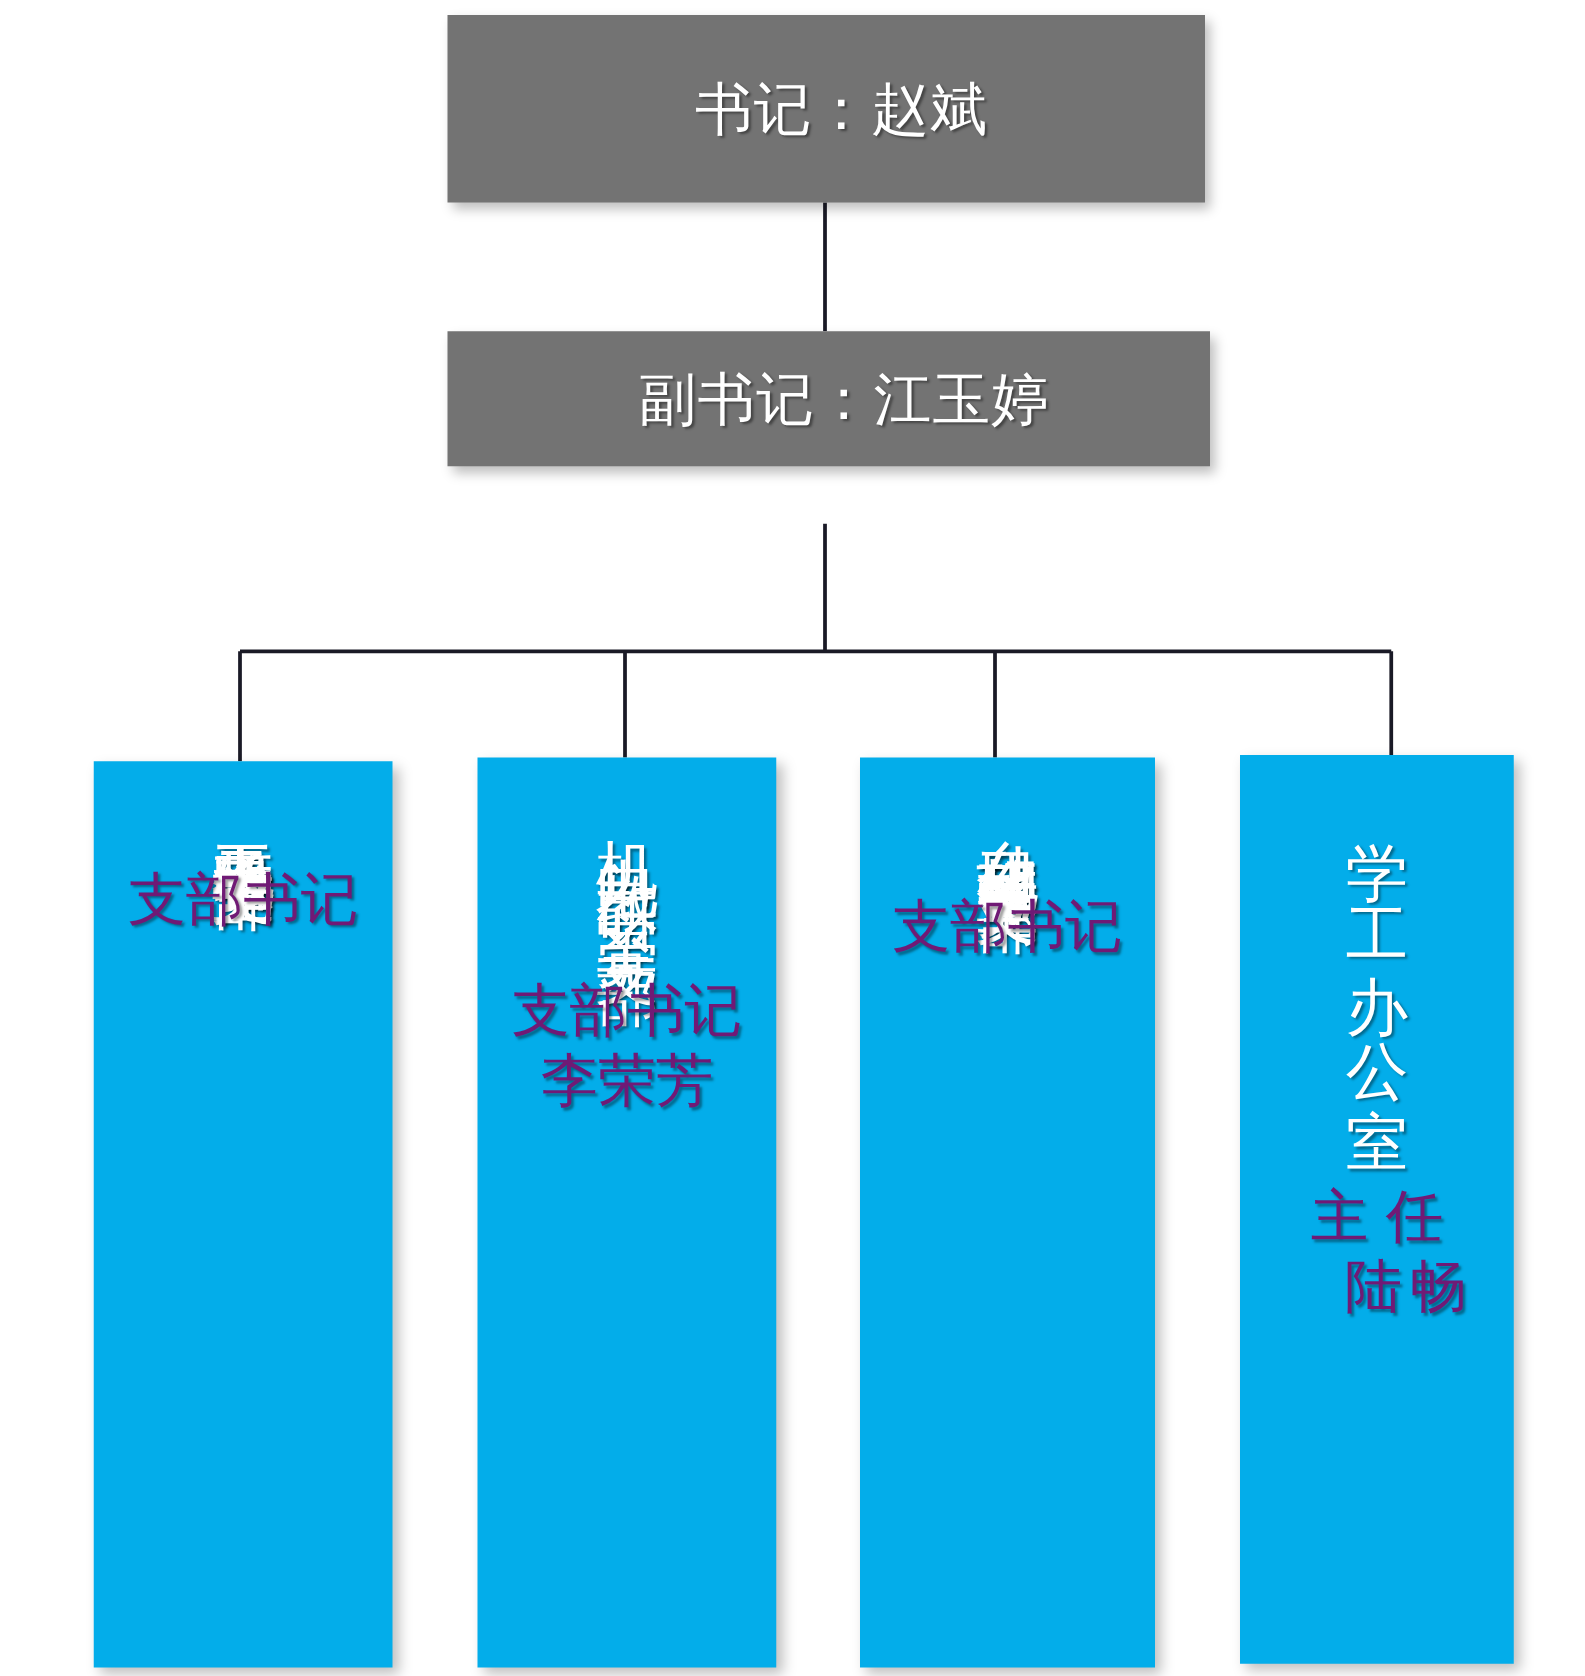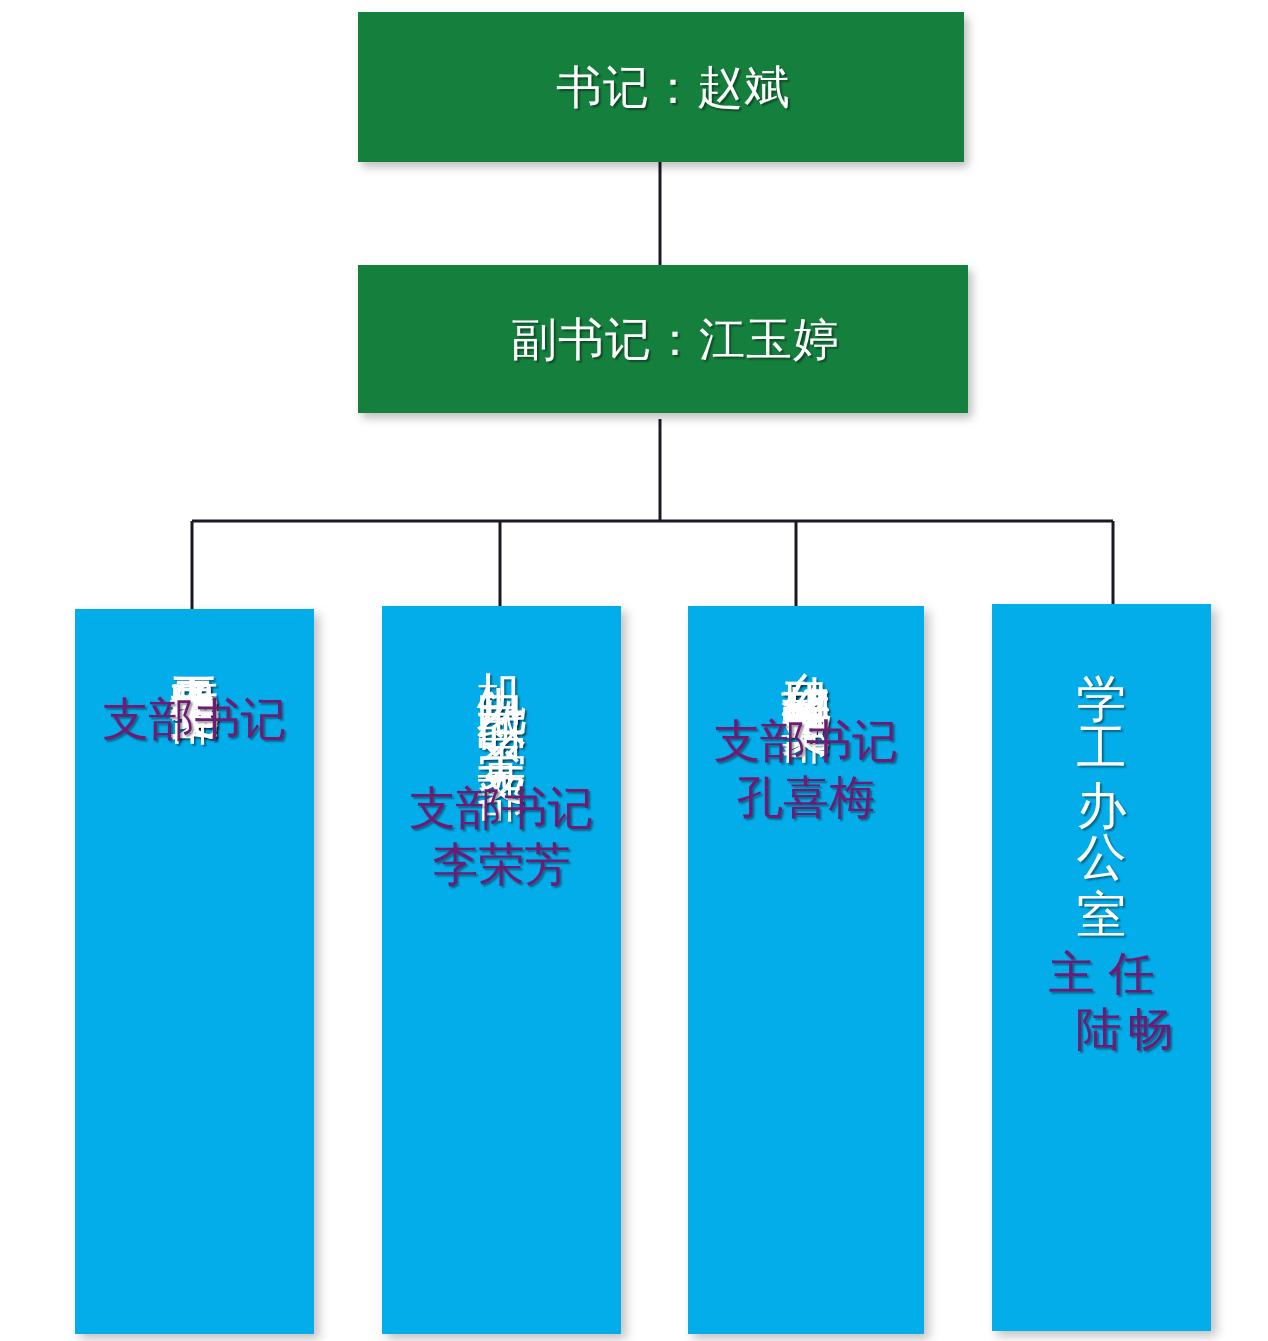--- a/index.html
+++ b/index.html
@@ -41,7 +41,7 @@
     justify-content: center;
   }
 
-  .node-dark { background: #15803d; padding-left: 25px; }
+  .node-dark { background: #737373; padding-left: 25px; }
 
   .node-label {
     color: #ffffff;

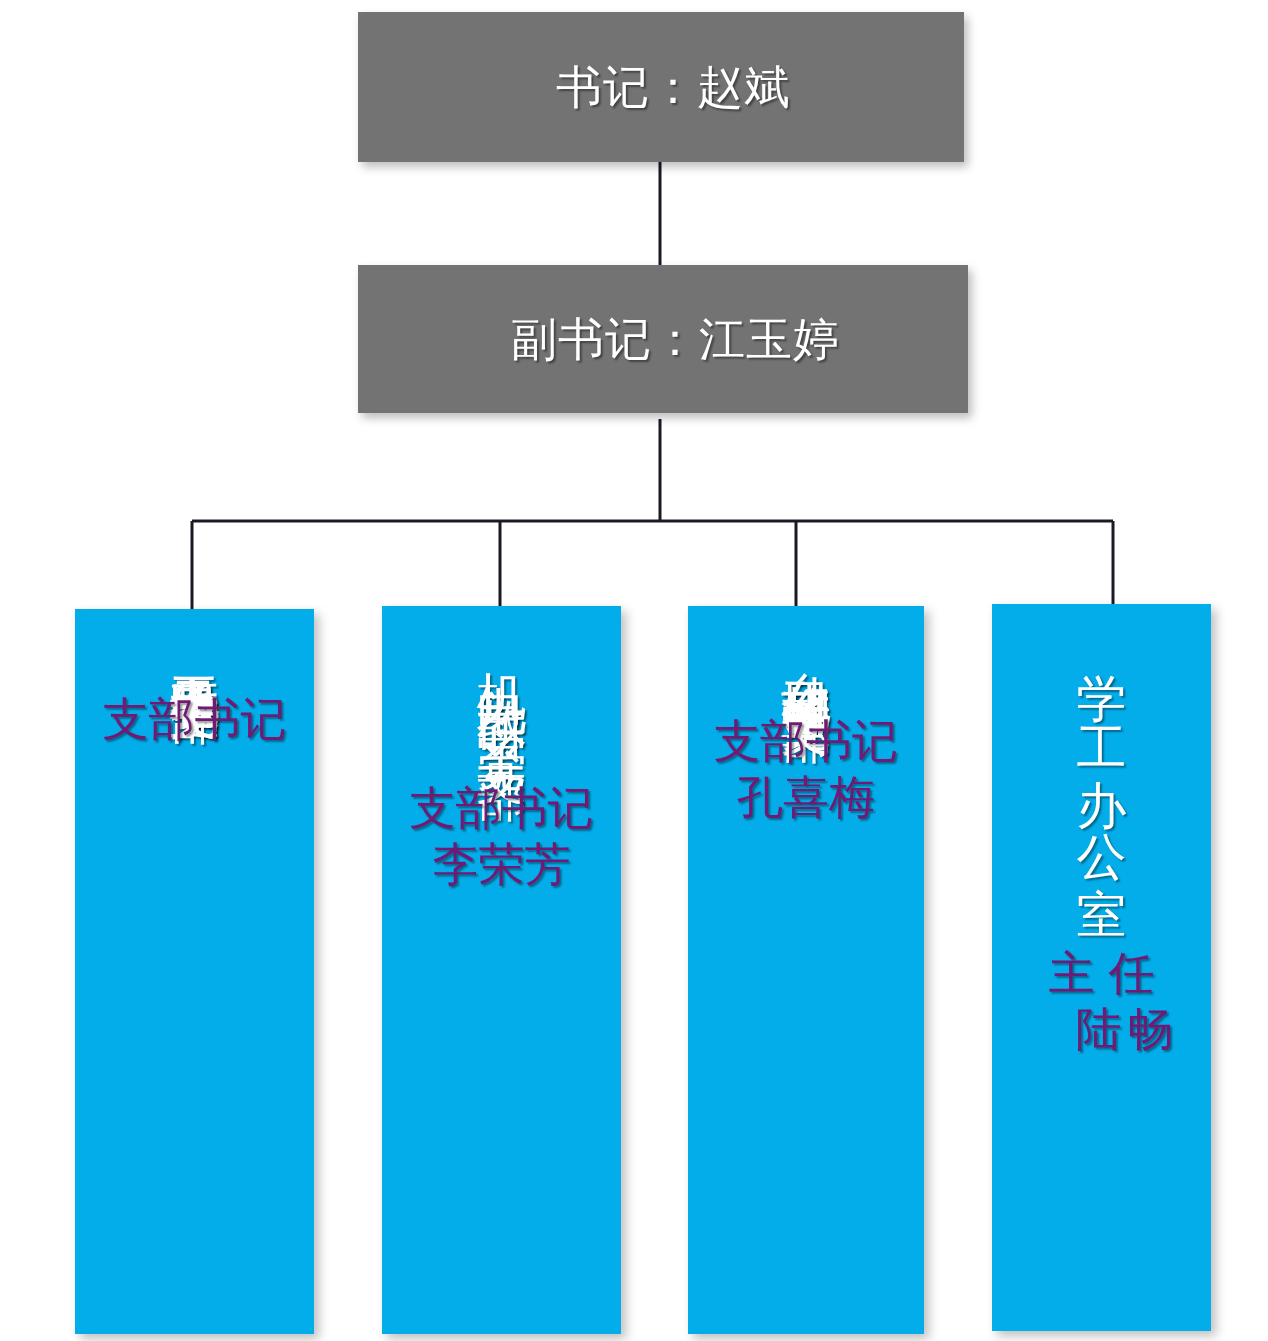--- a/index.html
+++ b/index.html
@@ -63,7 +63,7 @@
 
   #node-deputy {
     left: 358px; top: 265px;
-    width: 610px; height: 148px;
+    width: 610px; height: 108px;
   }
   #node-deputy .node-label {
     font-size: 46px;

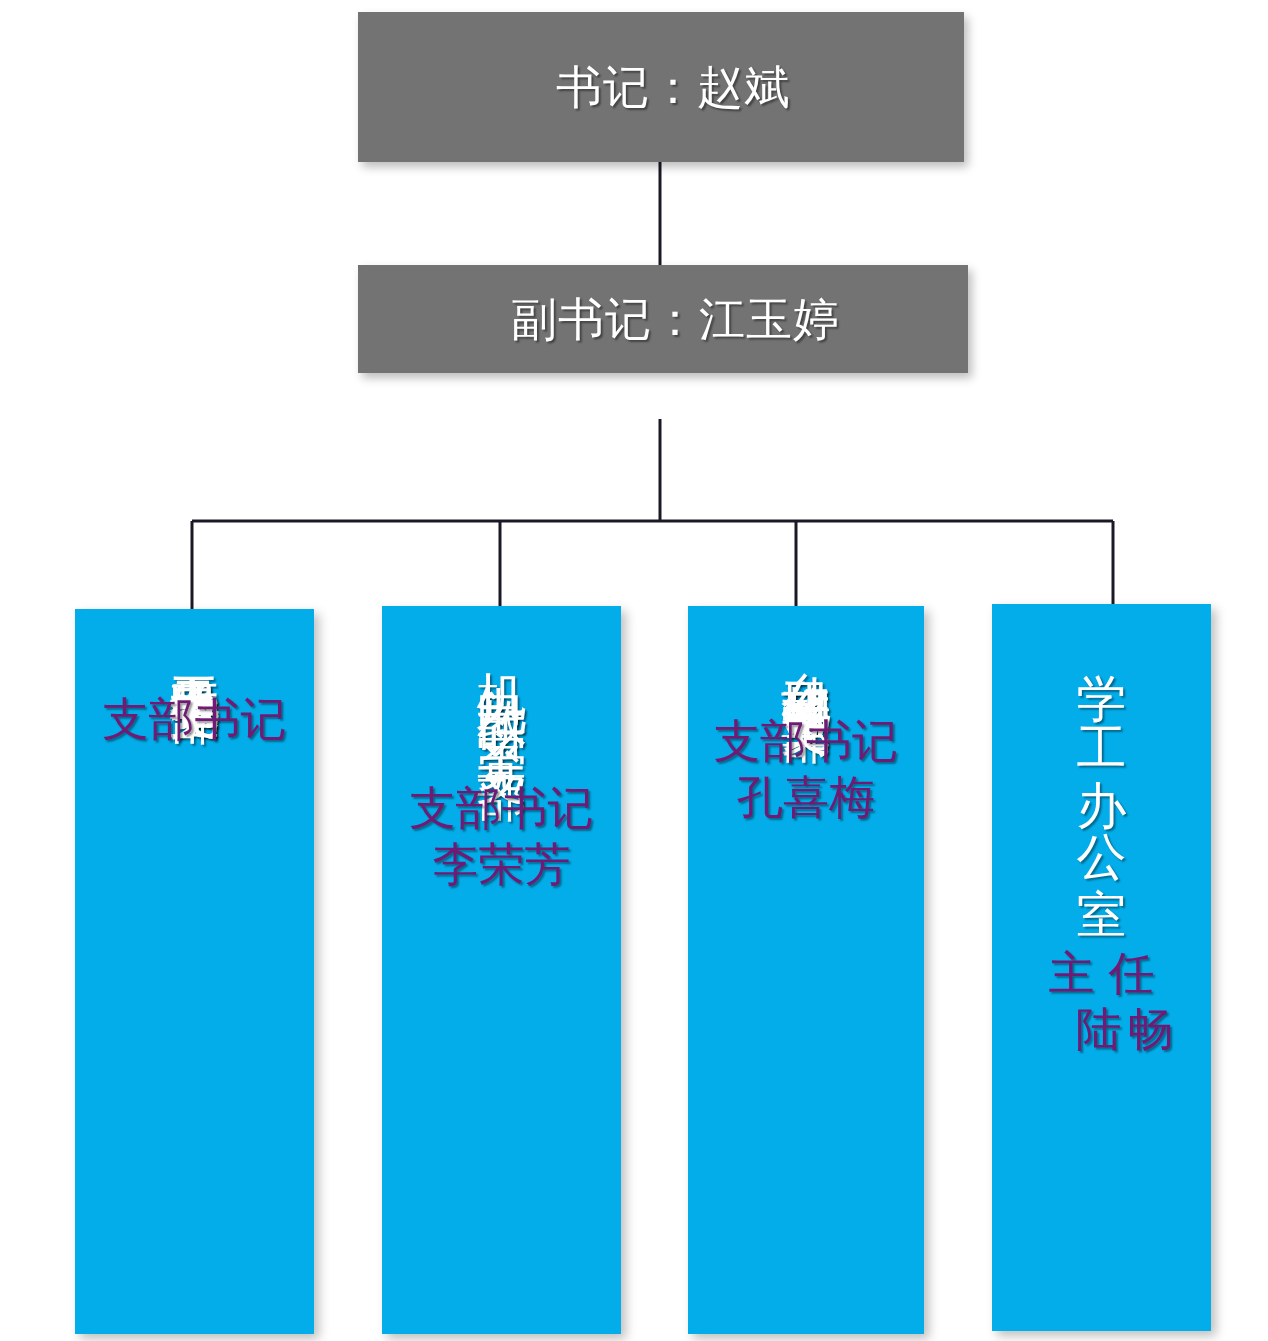--- a/index.html
+++ b/index.html
@@ -168,7 +168,6 @@
     <span class="branch-vertical">自动化教研室党支部</span>
     <span class="branch-foot">
       <span class="foot-line">支部书记</span>
-      <span class="foot-line">孔喜梅</span>
     </span>
   </div>
 

